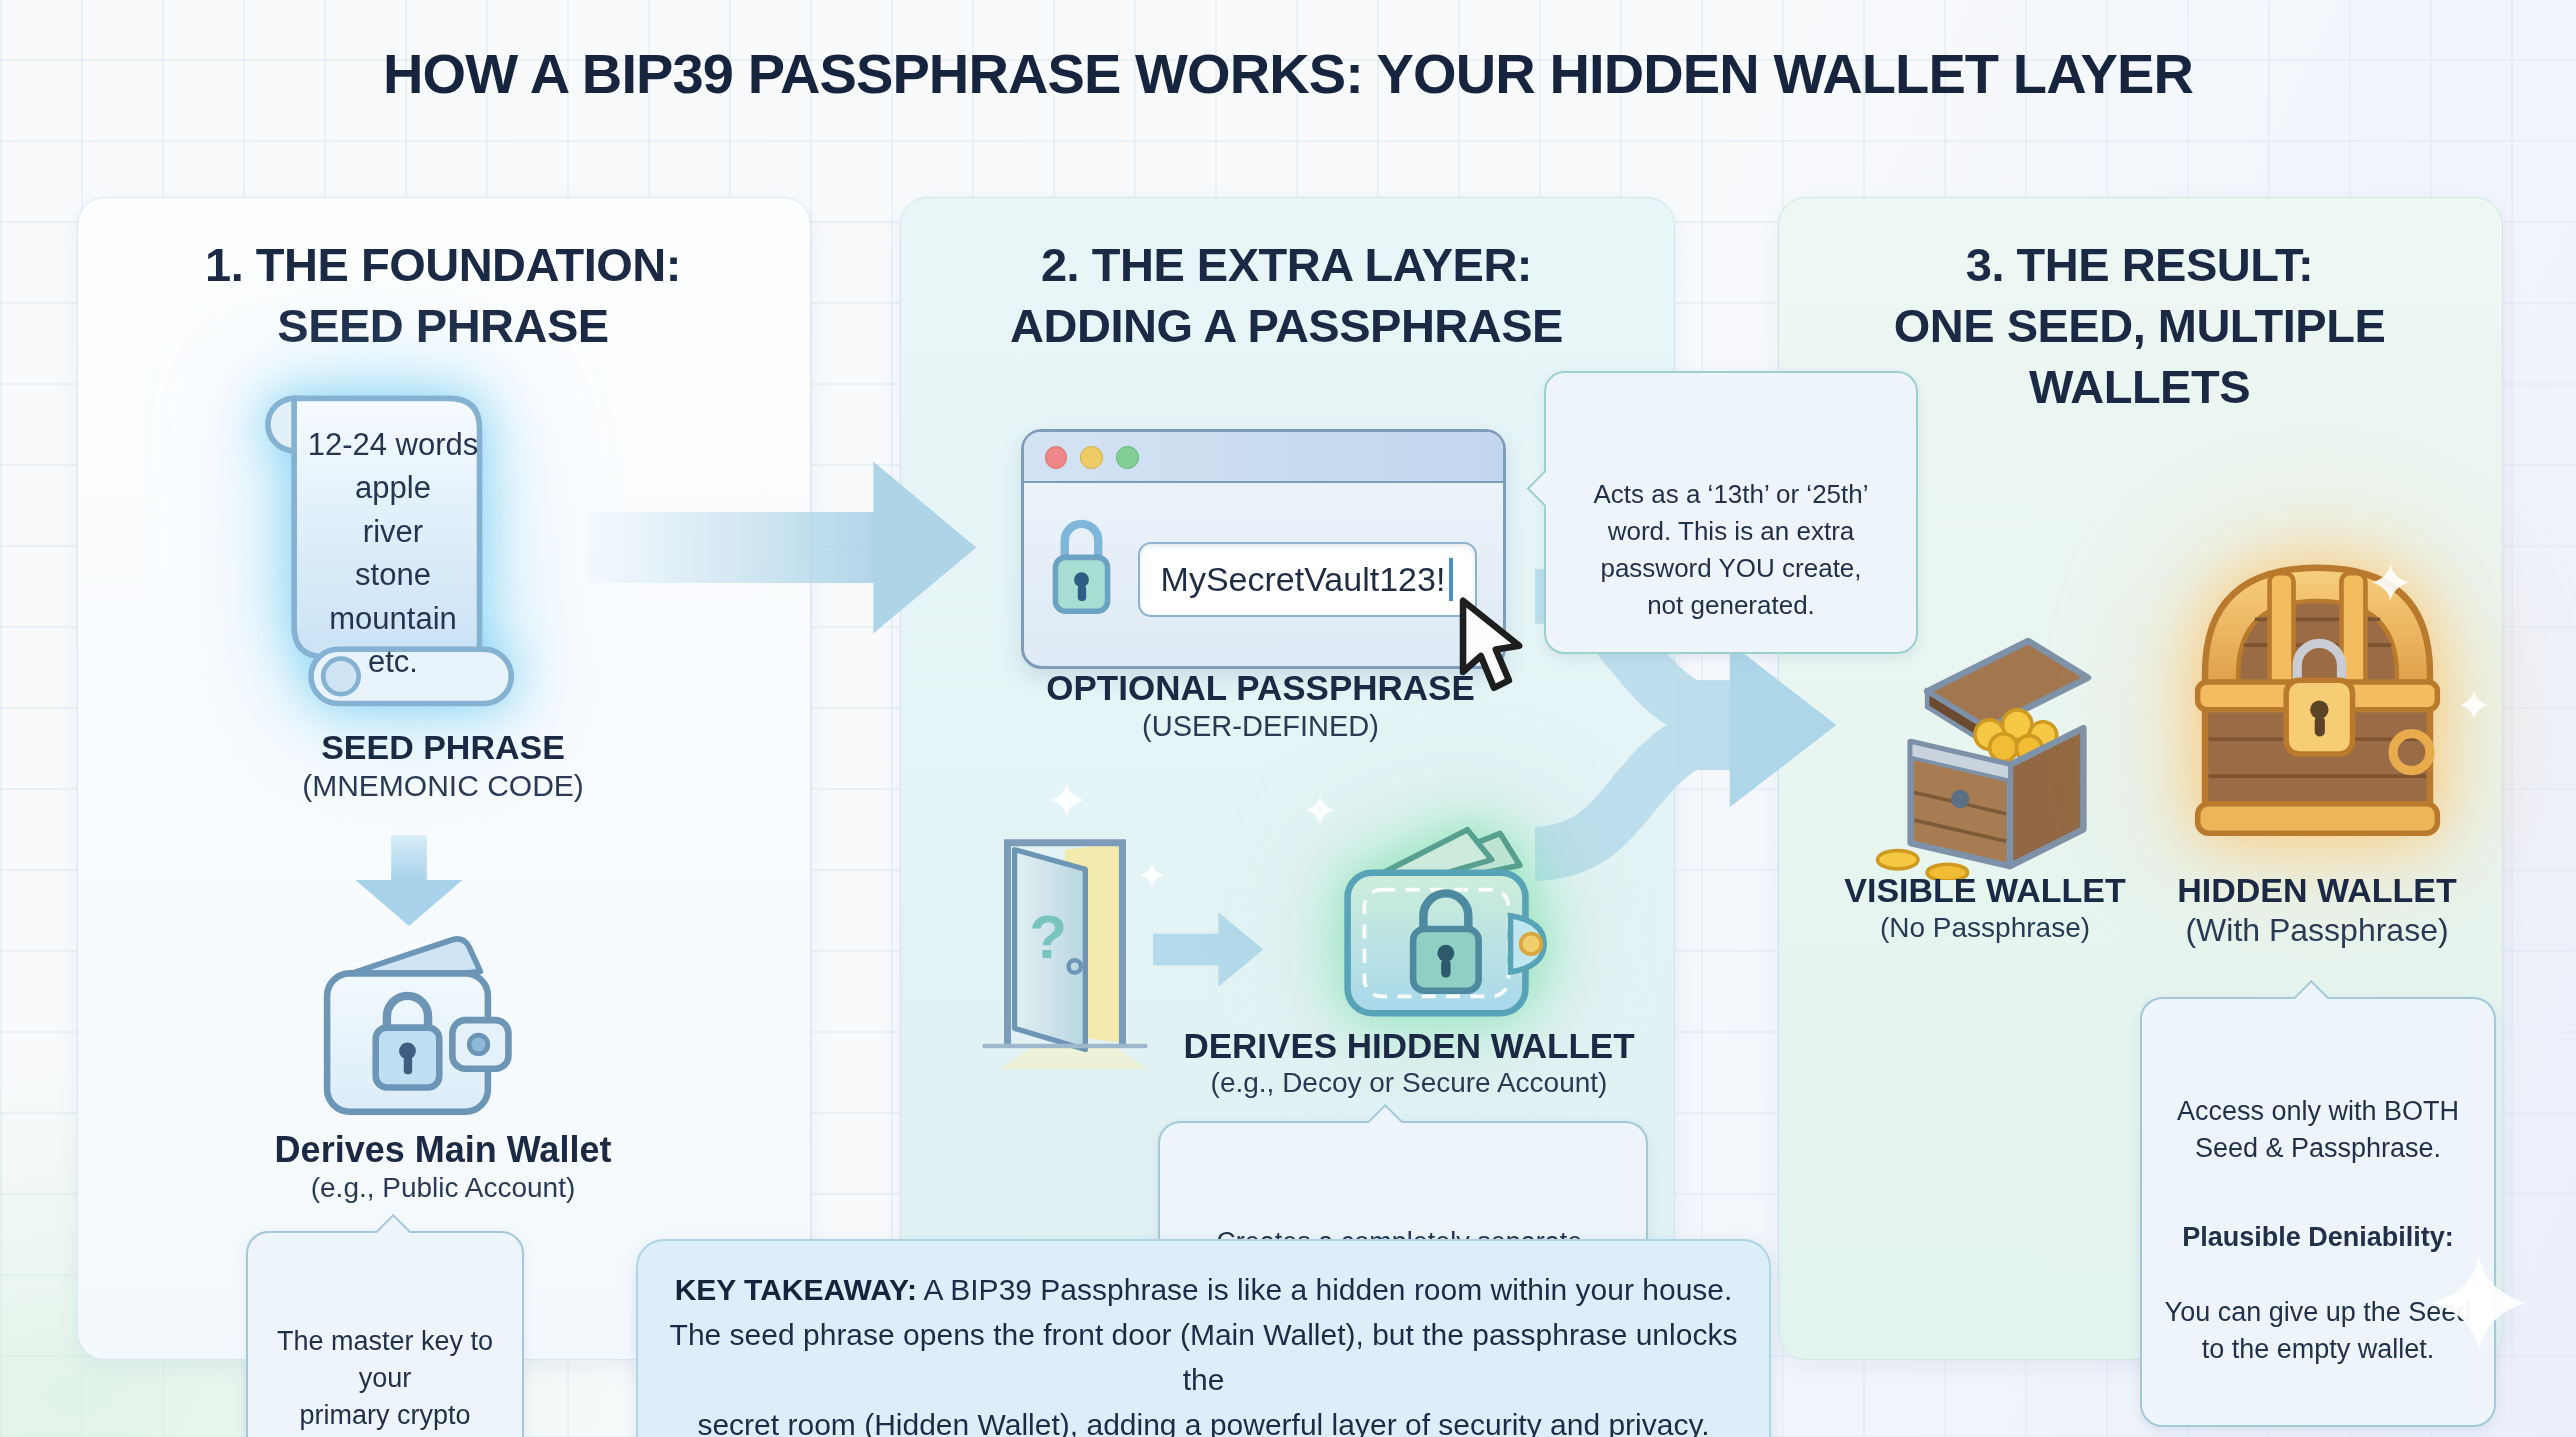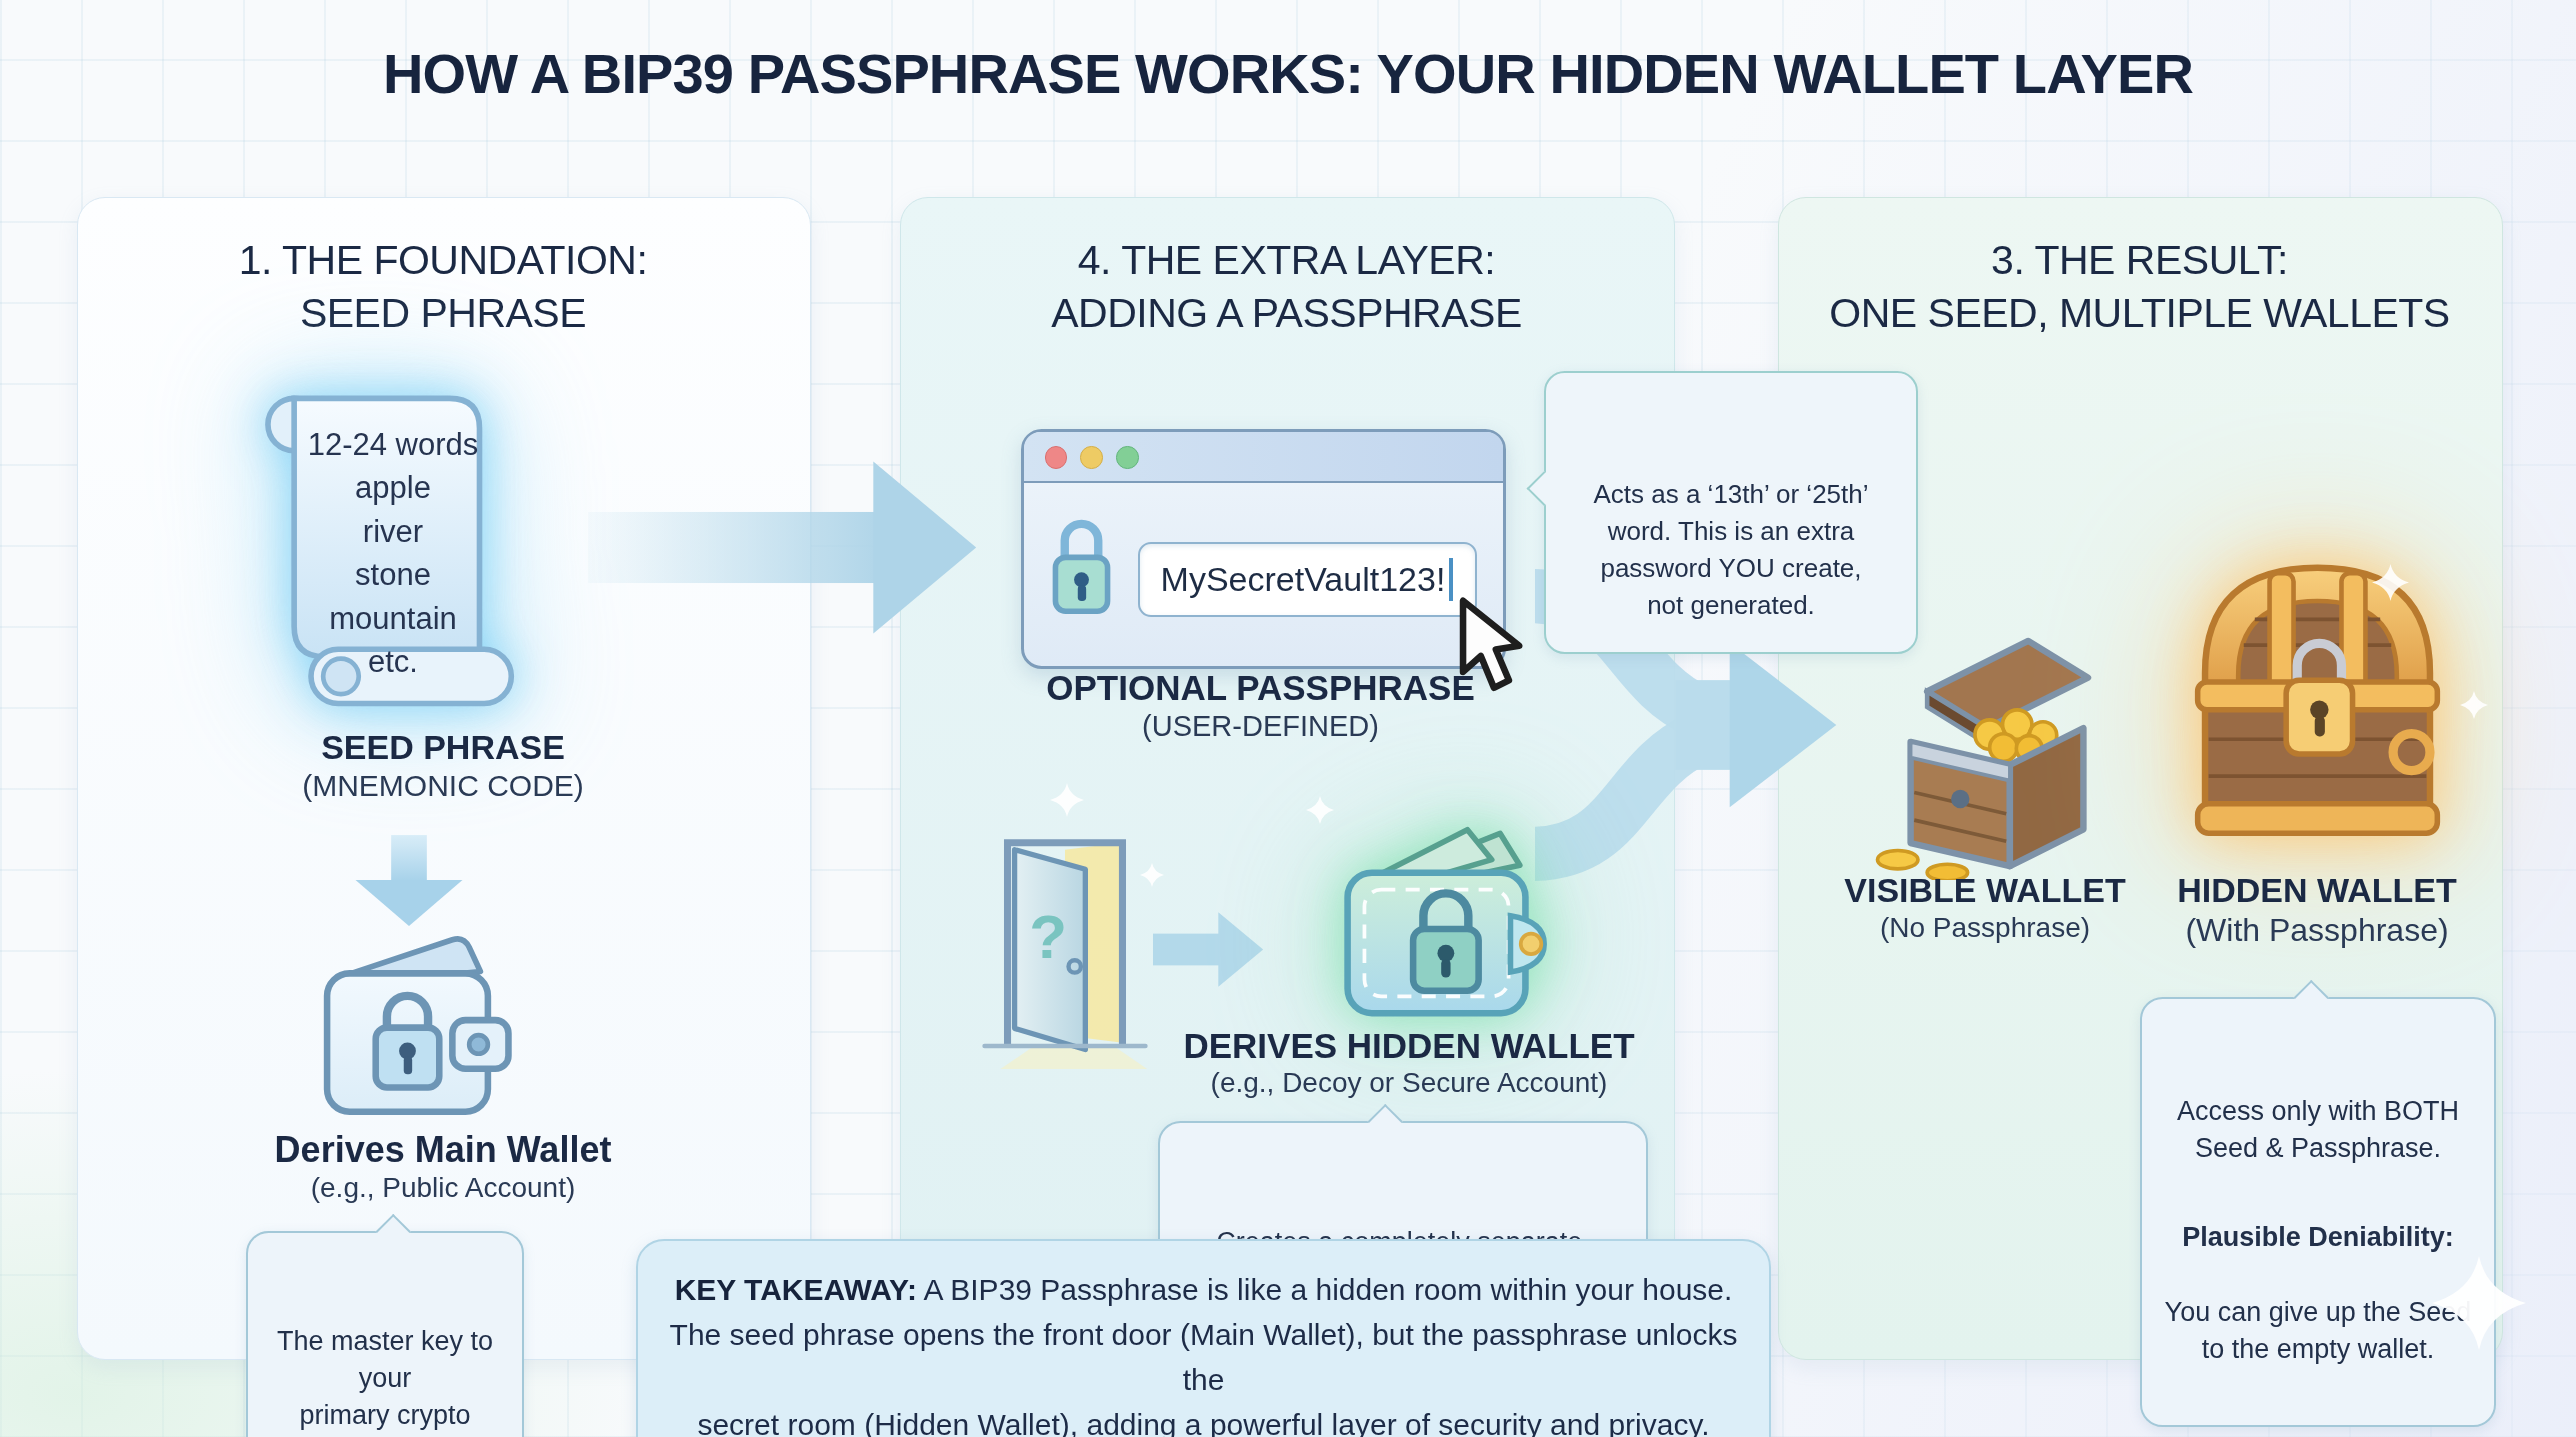--- a/index.html
+++ b/index.html
@@ -24,7 +24,7 @@
   .panel-2{left:900px;width:773px;background:linear-gradient(180deg,#e9f6f7,#e0f1f3);border:1.9px solid #cfe7ea;}
   .panel-3{left:1778px;width:723px;background:linear-gradient(180deg,#edf7f3,#e3f3ee);border:1.9px solid #cfe6e0;}
   .panel-heading{
-    z-index:4;text-align:center;font-weight:normal;font-size:41px;line-height:1.3;
+    z-index:4;text-align:center;font-weight:bold;font-size:47px;line-height:1.3;
     color:#1b2944;white-space:pre-line;letter-spacing:-0.5px;
   }
   .caps-label{z-index:4;text-align:center;font-weight:bold;color:#1b2944;white-space:pre-line;}

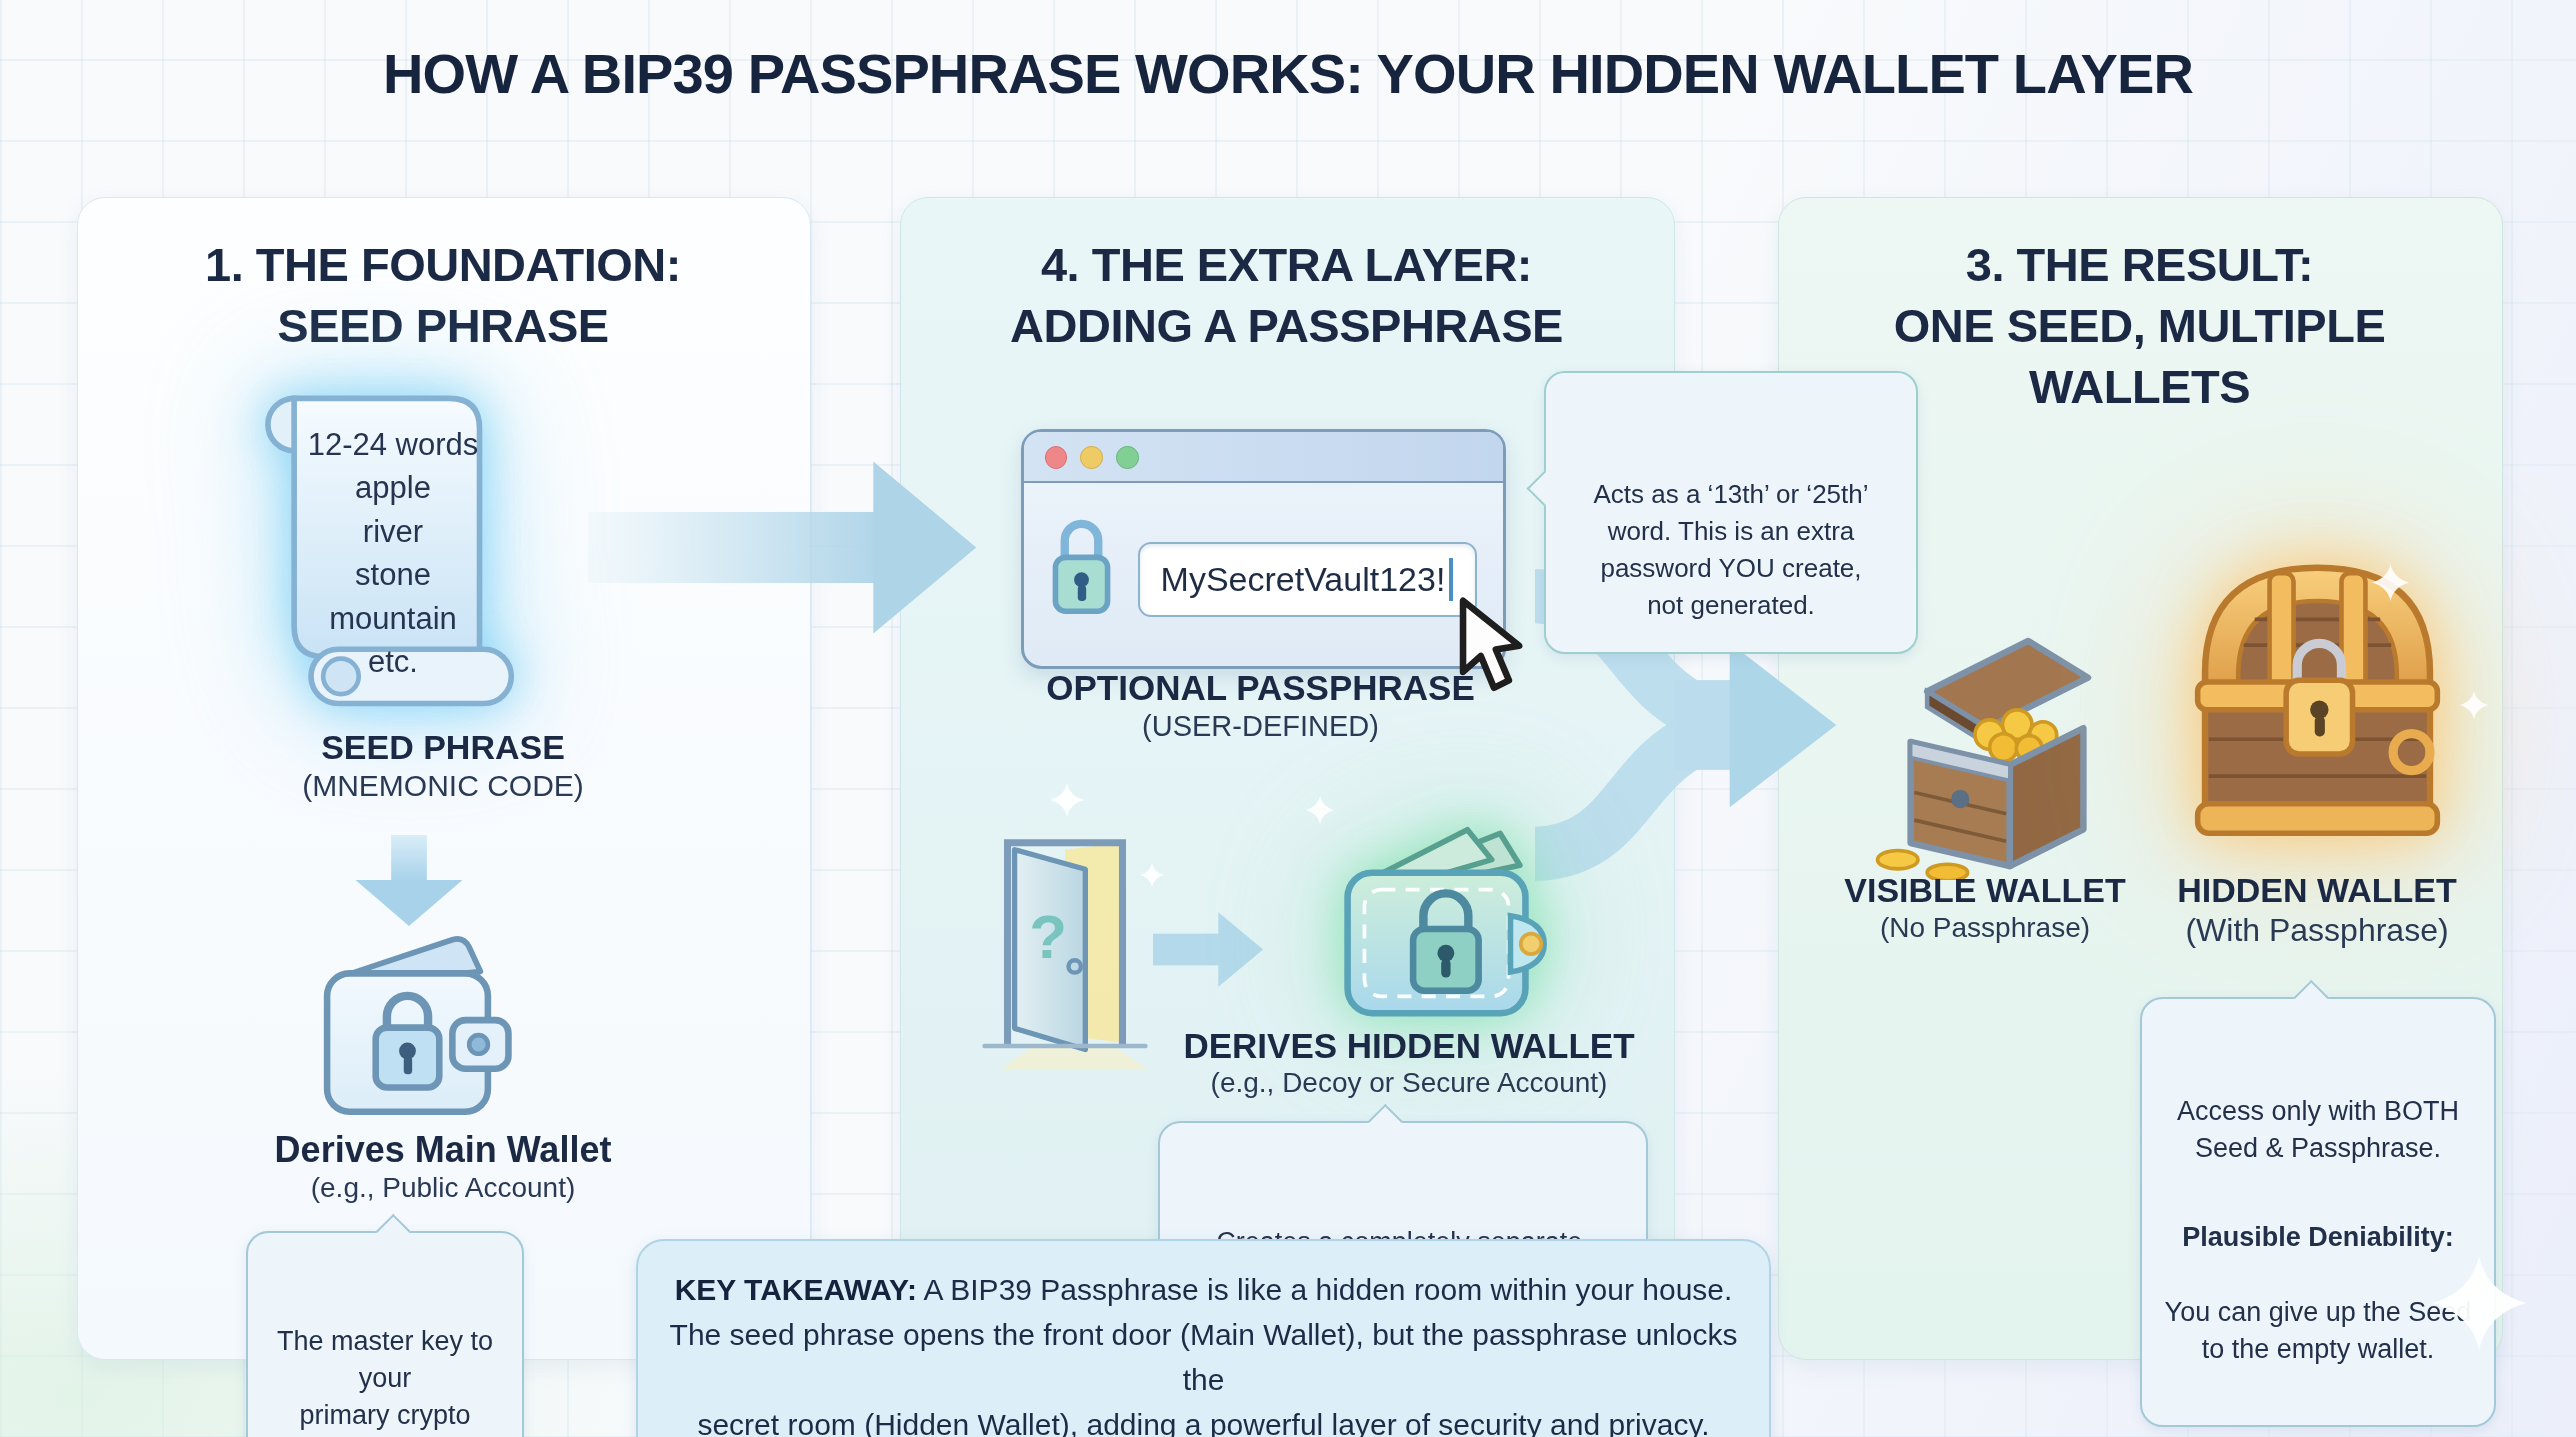--- a/index.html
+++ b/index.html
@@ -106,7 +106,7 @@
 
   <div class="abs panel-heading" style="left:77px;top:234px;width:732px;">1. THE FOUNDATION:
 SEED PHRASE</div>
-  <div class="abs panel-heading" style="left:900px;top:234px;width:773px;">4. THE EXTRA LAYER:
+  <div class="abs panel-heading" style="left:900px;top:234px;width:773px;">2. THE EXTRA LAYER:
 ADDING A PASSPHRASE</div>
   <div class="abs panel-heading" style="left:1778px;top:234px;width:723px;">3. THE RESULT:
 ONE SEED, MULTIPLE WALLETS</div>

